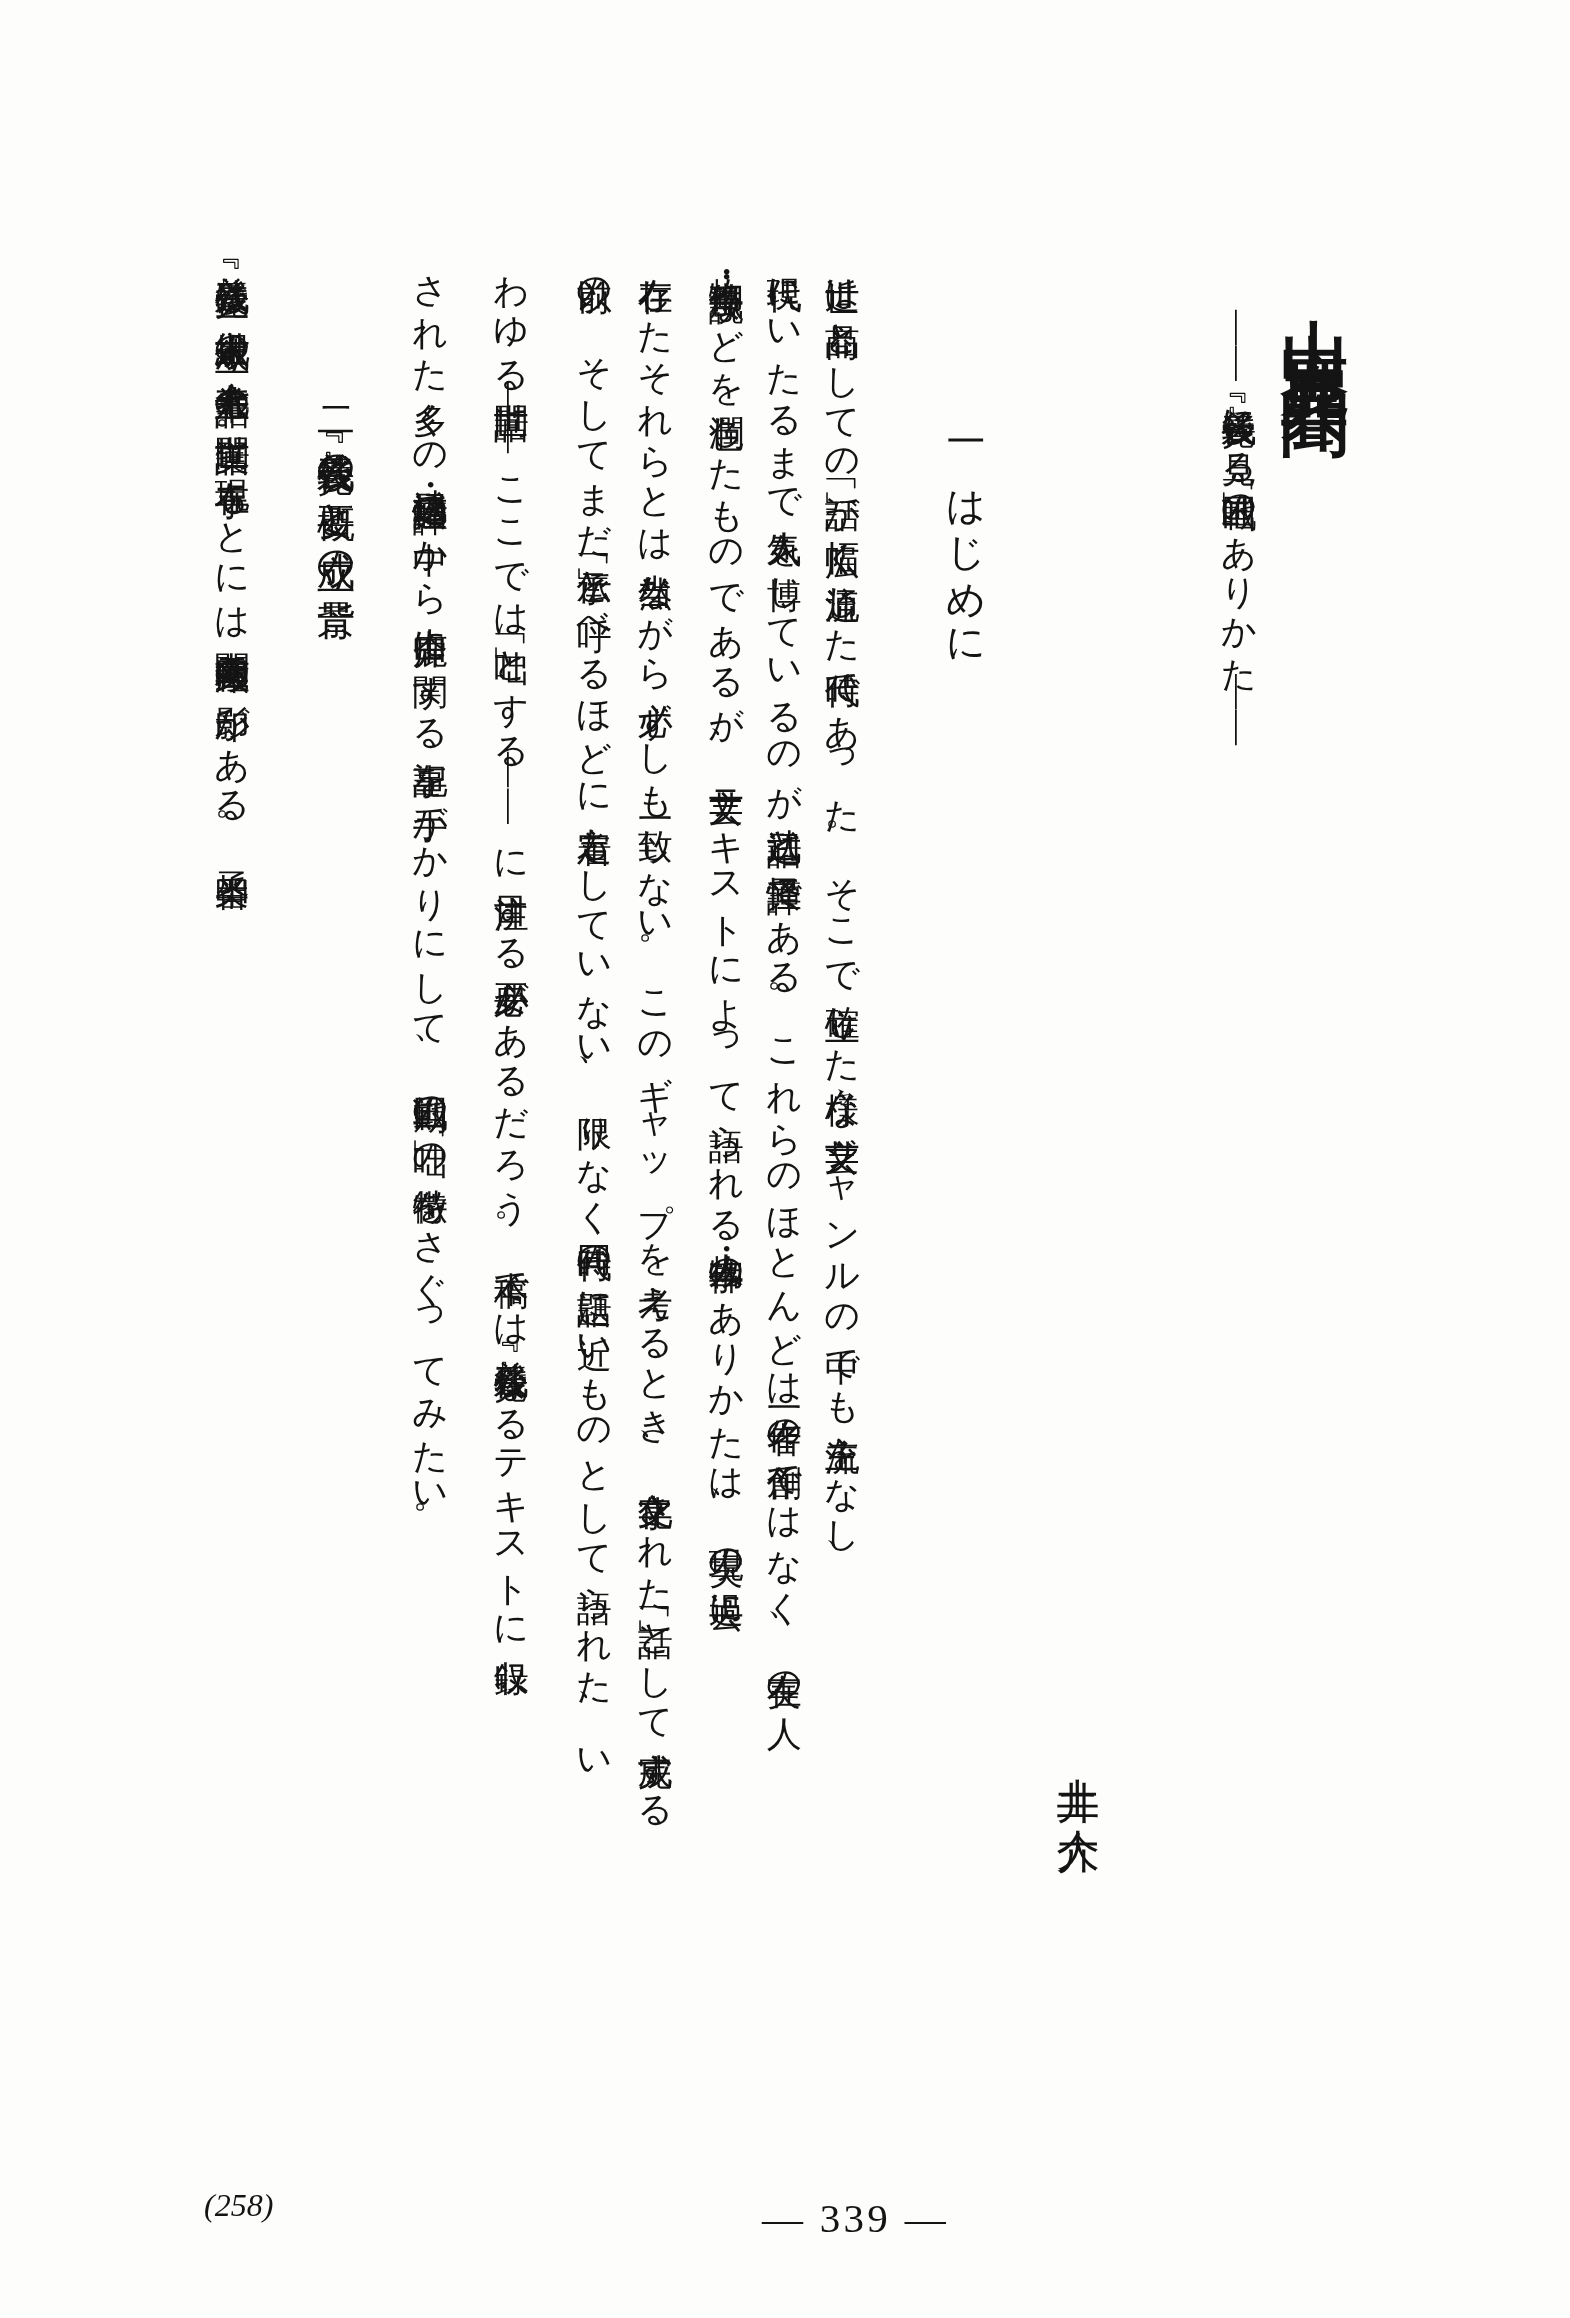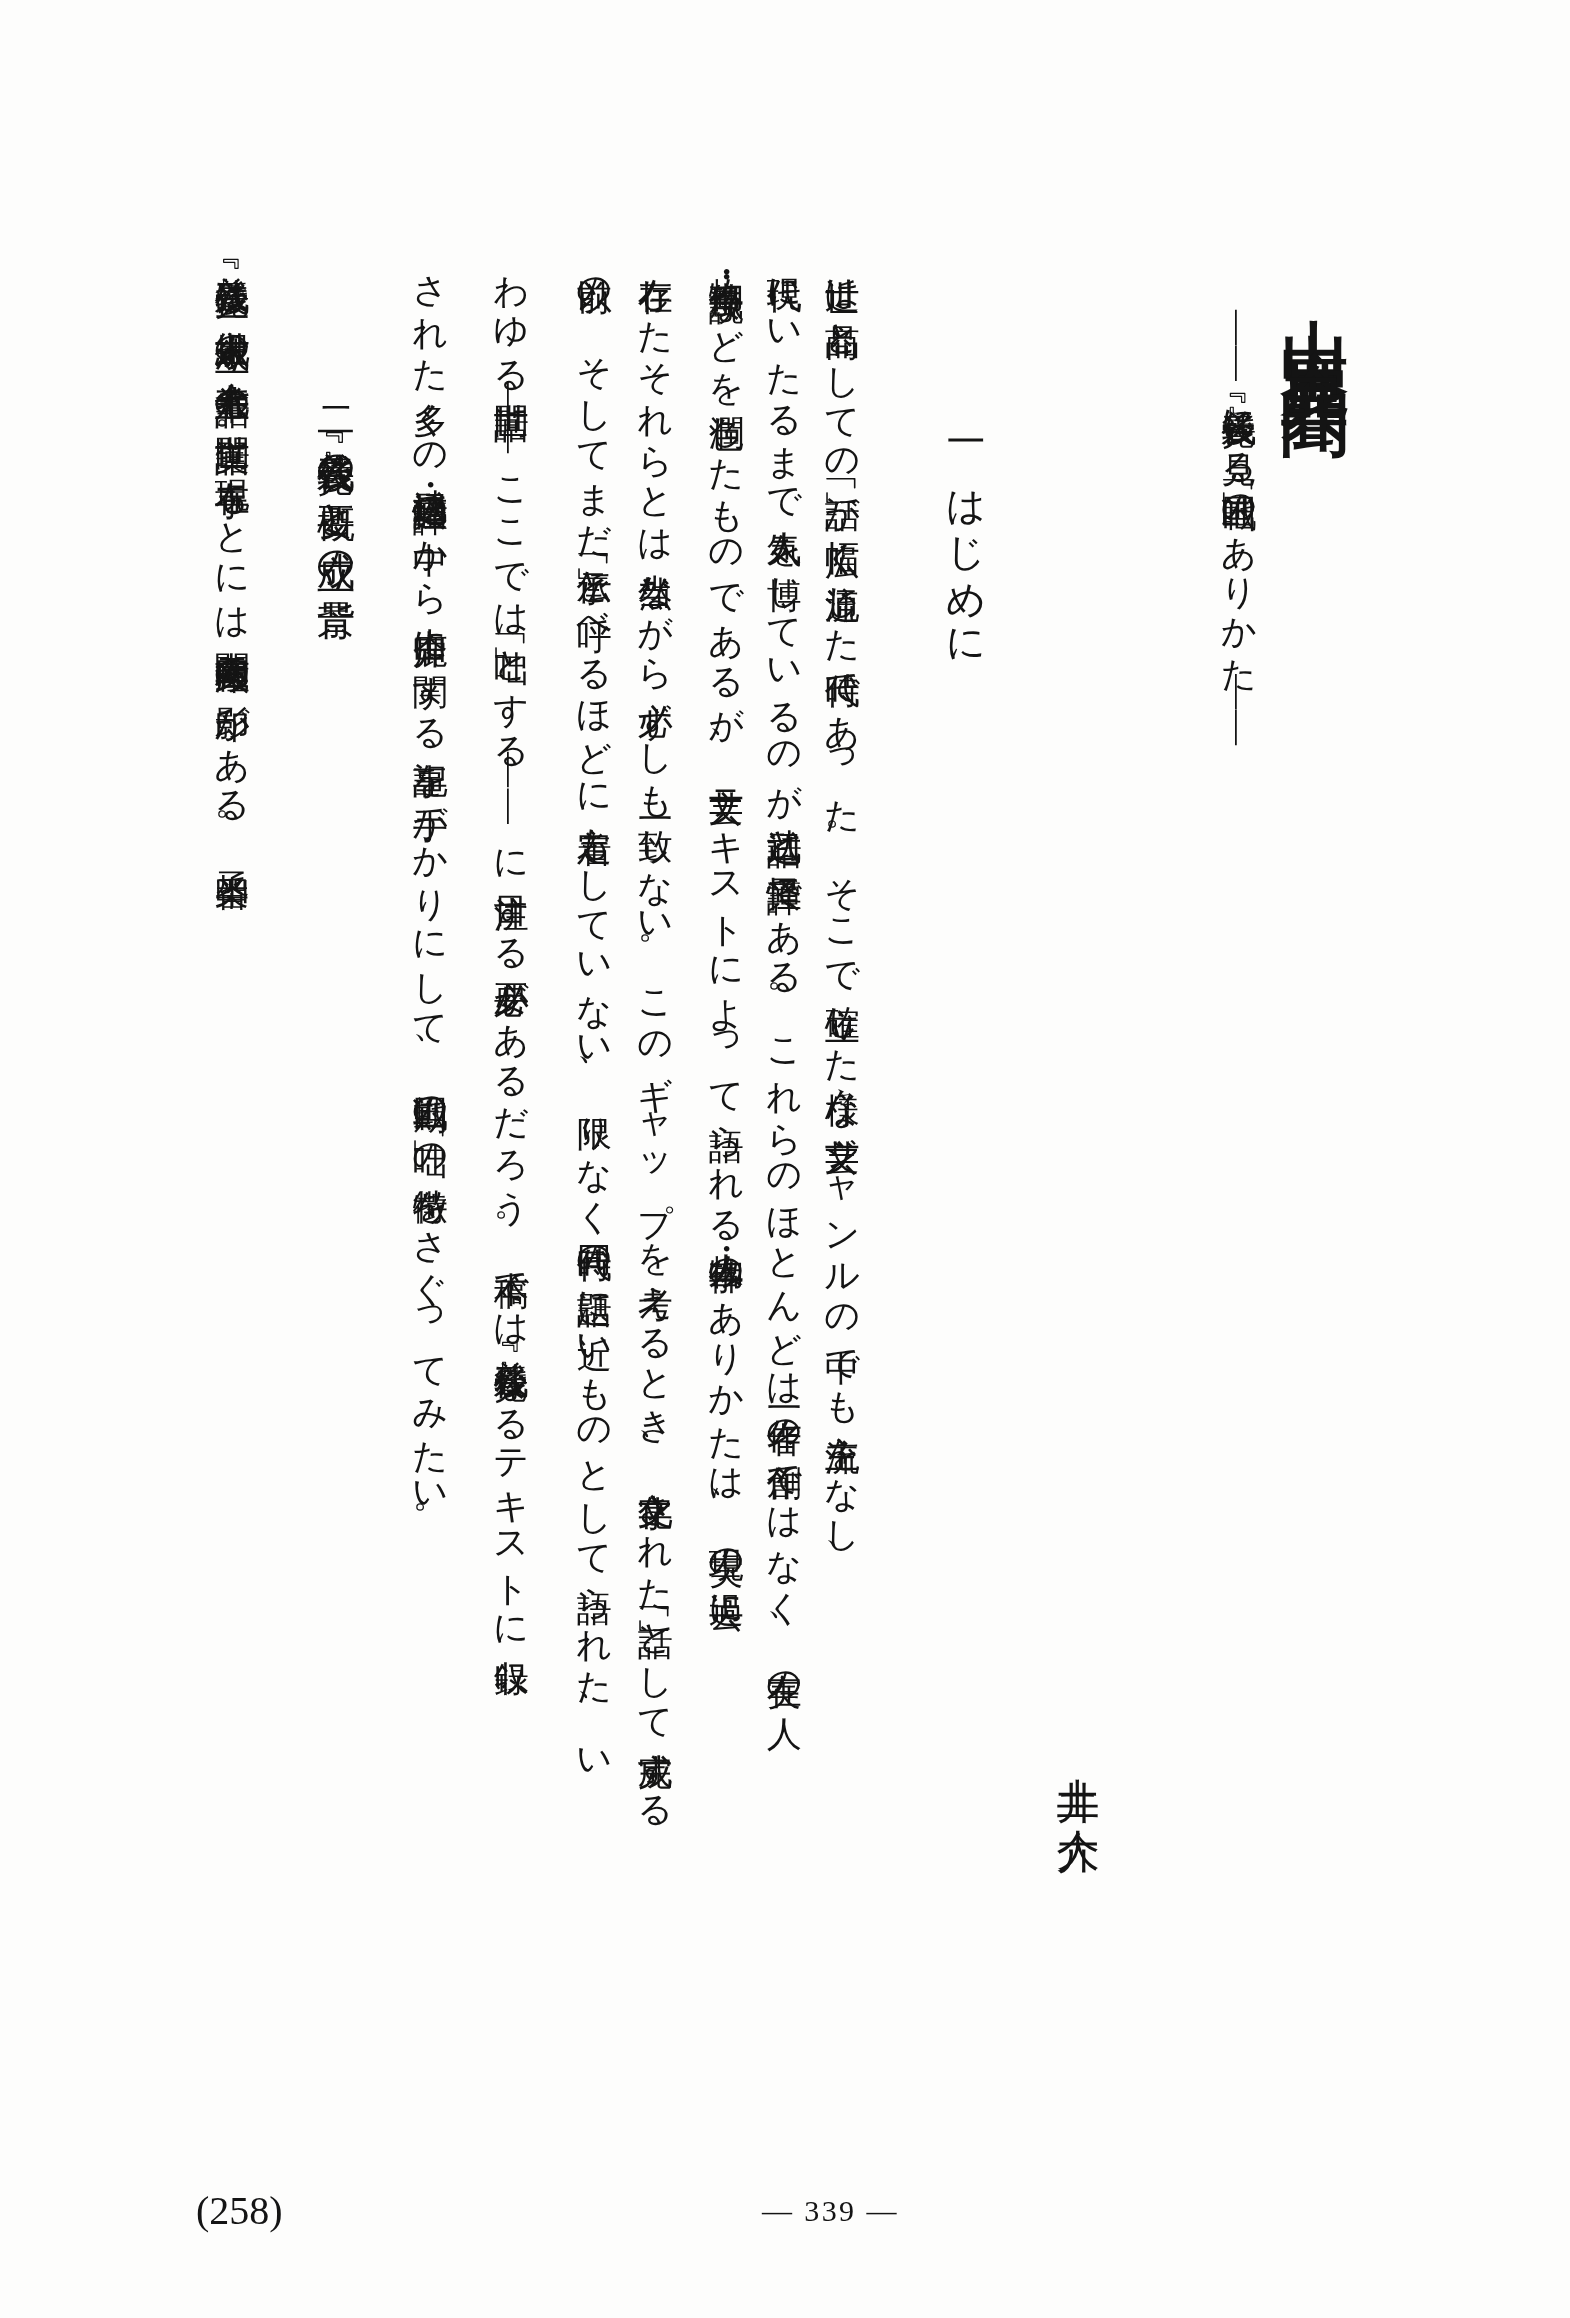--- a/index.html
+++ b/index.html
@@ -81,8 +81,9 @@
   }
   .page-number-2 {
     top: 2187px;
-    left: 196px;
-    font-size: 40px;
+    left: 204px;
+    font-size: 32px;
+    font-style: italic;
   }
 </style>
 </head>

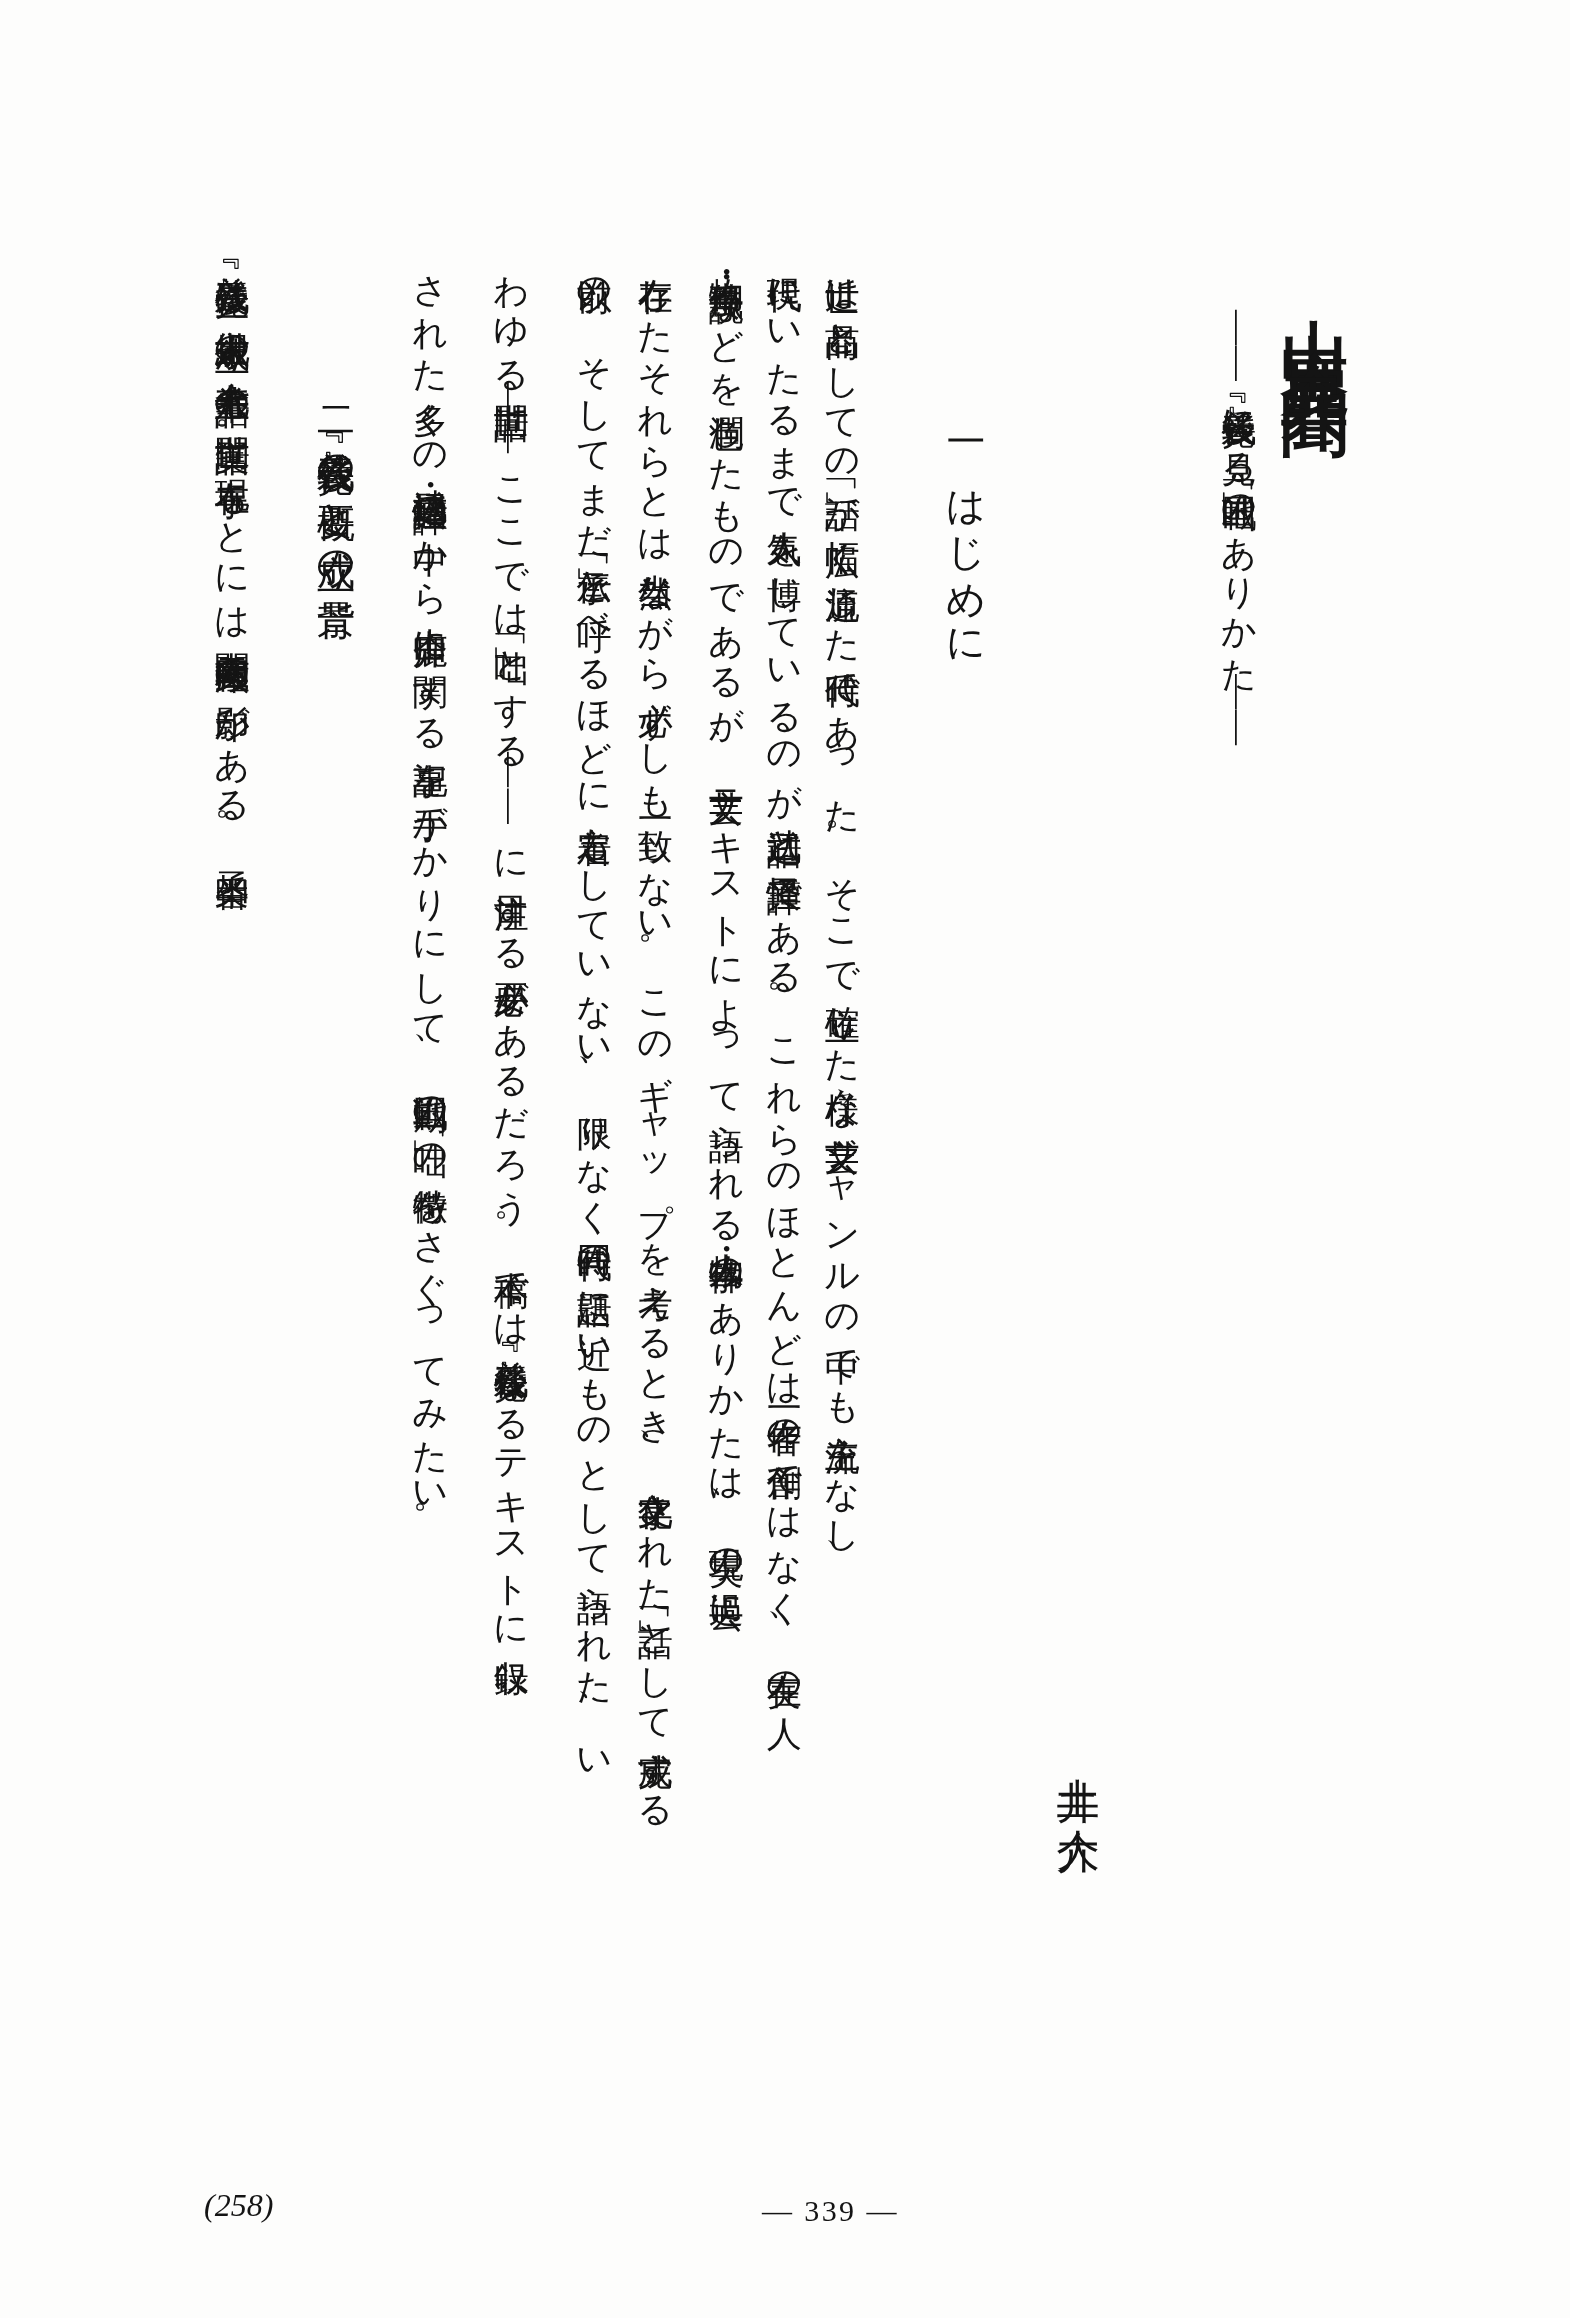--- a/index.html
+++ b/index.html
@@ -76,7 +76,7 @@
   .page-number {
     top: 2194px;
     left: 762px;
-    font-size: 30px;
+    font-size: 41px;
     letter-spacing: 0.08em;
   }
   .page-number-2 {

